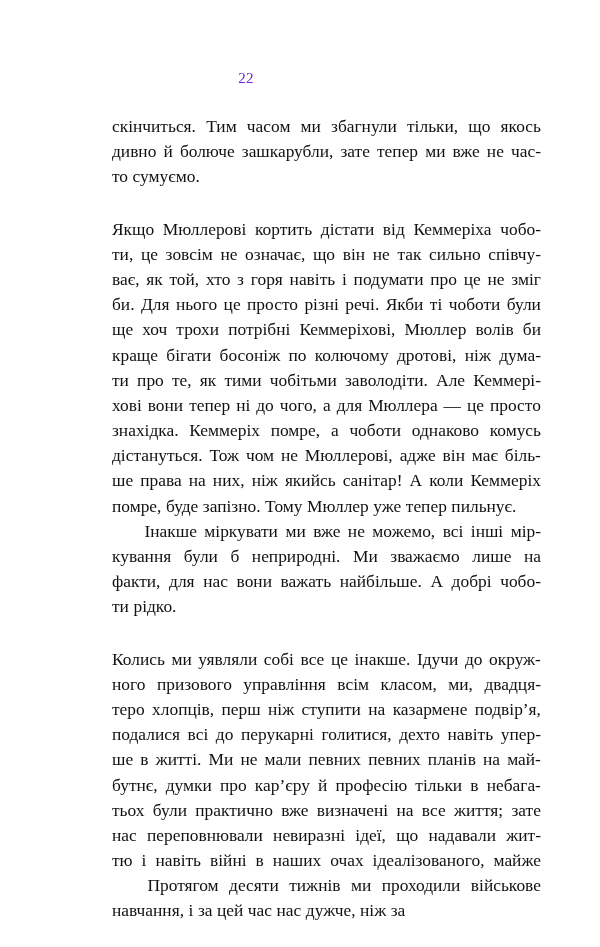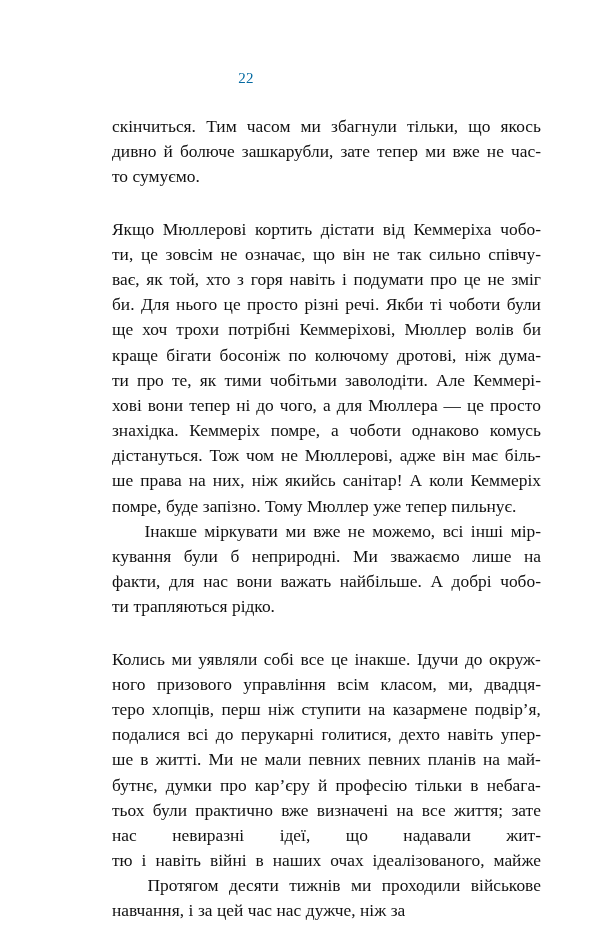--- a/index.html
+++ b/index.html
@@ -23,7 +23,7 @@
     width: 492px;
     text-align: center;
     font-size: 15px;
-    color: #0369a1;
+    color: #6d28d9;
     letter-spacing: 0.3px;
   }
   .textblock {

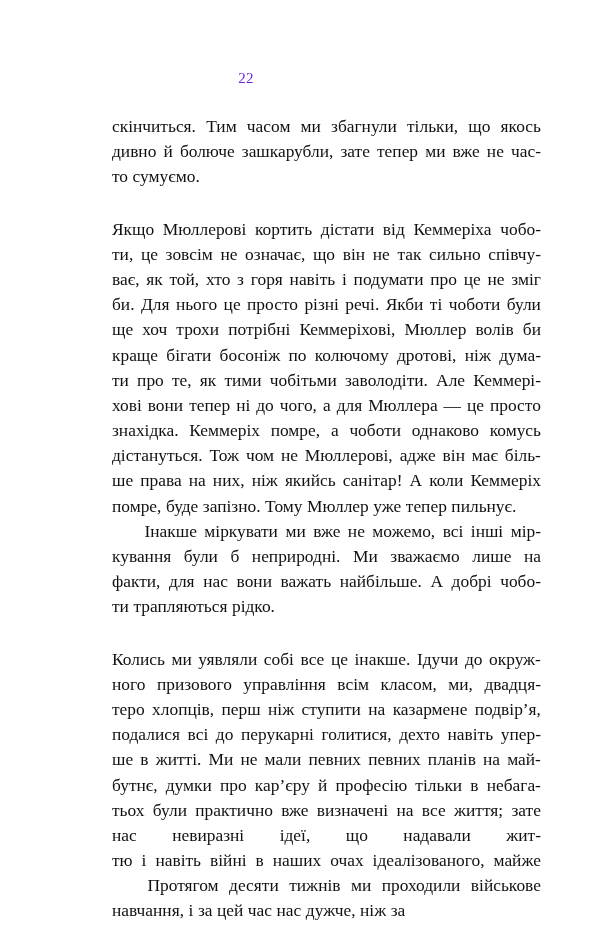--- a/index.html
+++ b/index.html
@@ -102,7 +102,7 @@
         <div class="line j indent"><span class="lead"></span><span class="w">Інакше</span><span class="w">міркувати</span><span class="w">ми</span><span class="w">вже</span><span class="w">не</span><span class="w">можемо,</span><span class="w">всі</span><span class="w">інші</span><span class="w">мір-</span></div>
         <div class="line j"><span class="w">кування</span><span class="w">були</span><span class="w">б</span><span class="w">неприродні.</span><span class="w">Ми</span><span class="w">зважаємо</span><span class="w">лише</span><span class="w">на</span></div>
         <div class="line j"><span class="w">факти,</span><span class="w">для</span><span class="w">нас</span><span class="w">вони</span><span class="w">важать</span><span class="w">найбільше.</span><span class="w">А</span><span class="w">добрі</span><span class="w">чобо-</span></div>
-        <div class="line last"><span class="w">ти</span><span class="w">трапляються</span><span class="w">рідко.</span></div>
+        <div class="line last"><span class="w">ти</span><span class="w">рідко.</span></div>
       </div>
       <div class="para spaced">
         <div class="line j"><span class="w">Колись</span><span class="w">ми</span><span class="w">уявляли</span><span class="w">собі</span><span class="w">все</span><span class="w">це</span><span class="w">інакше.</span><span class="w">Ідучи</span><span class="w">до</span><span class="w">окруж-</span></div>

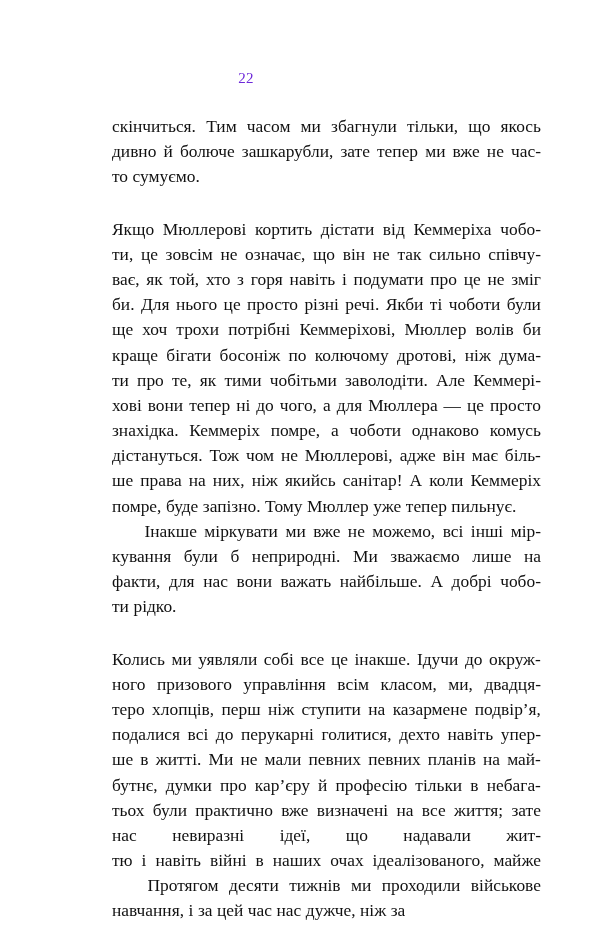--- a/index.html
+++ b/index.html
@@ -112,7 +112,7 @@
         <div class="line j"><span class="w">ше</span><span class="w">в</span><span class="w">житті.</span><span class="w">Ми</span><span class="w">не</span><span class="w">мали</span><span class="w">певних</span><span class="w">певних</span><span class="w">планів</span><span class="w">на</span><span class="w">май-</span></div>
         <div class="line j"><span class="w">бутнє,</span><span class="w">думки</span><span class="w">про</span><span class="w">кар’єру</span><span class="w">й</span><span class="w">професію</span><span class="w">тільки</span><span class="w">в</span><span class="w">небага-</span></div>
         <div class="line j"><span class="w">тьох</span><span class="w">були</span><span class="w">практично</span><span class="w">вже</span><span class="w">визначені</span><span class="w">на</span><span class="w">все</span><span class="w">життя;</span><span class="w">зате</span></div>
-        <div class="line j"><span class="w">нас</span><span class="w">невиразні</span><span class="w">ідеї,</span><span class="w">що</span><span class="w">надавали</span><span class="w">жит-</span></div>
+        <div class="line j"><span class="w">нас</span><span class="w">переповнювали</span><span class="w">невиразні</span><span class="w">ідеї,</span><span class="w">що</span><span class="w">надавали</span><span class="w">жит-</span></div>
         <div class="line j"><span class="w">тю</span><span class="w">і</span><span class="w">навіть</span><span class="w">війні</span><span class="w">в</span><span class="w">наших</span><span class="w">очах</span><span class="w">ідеалізованого,</span><span class="w">майже</span></div>
       </div>
       <div class="para">

